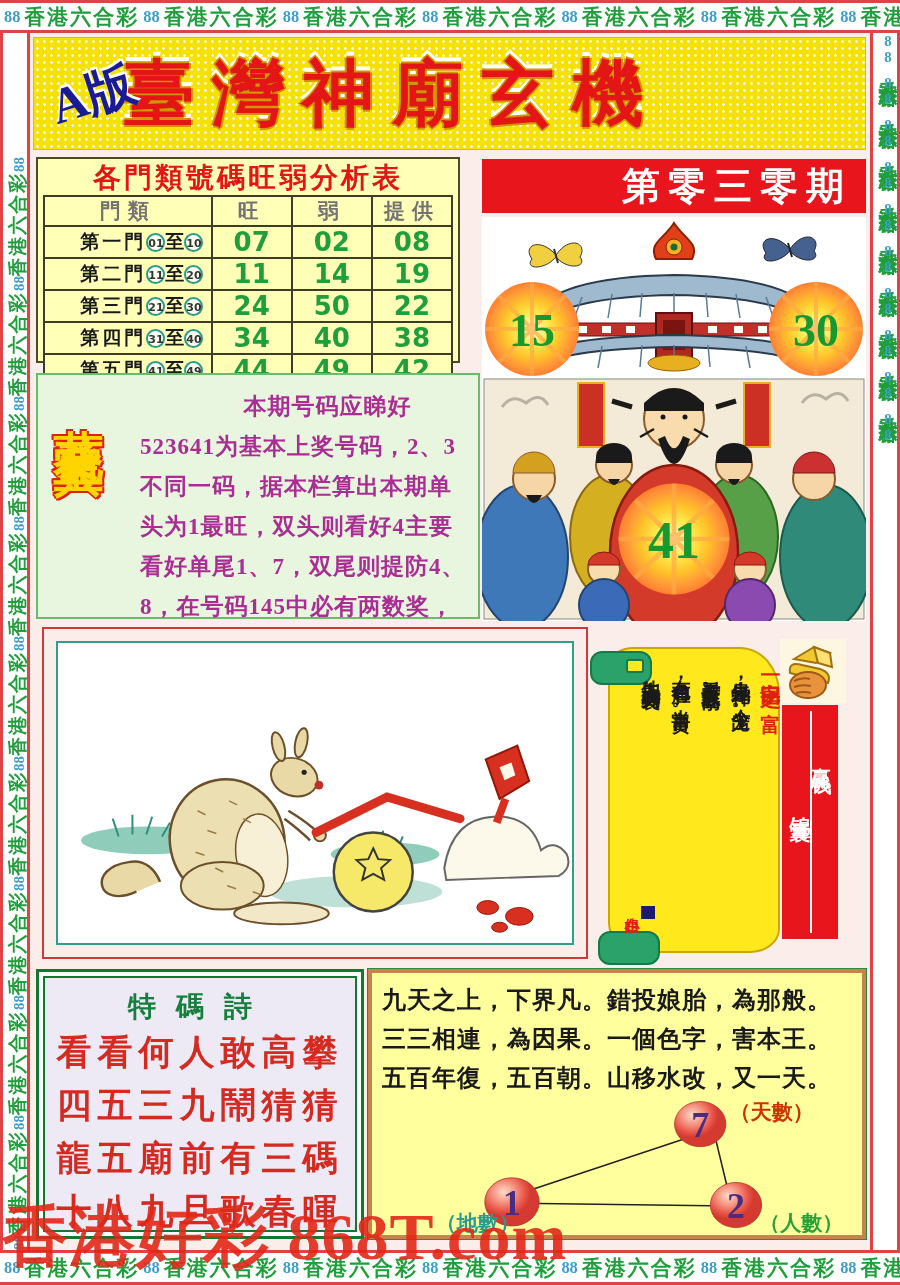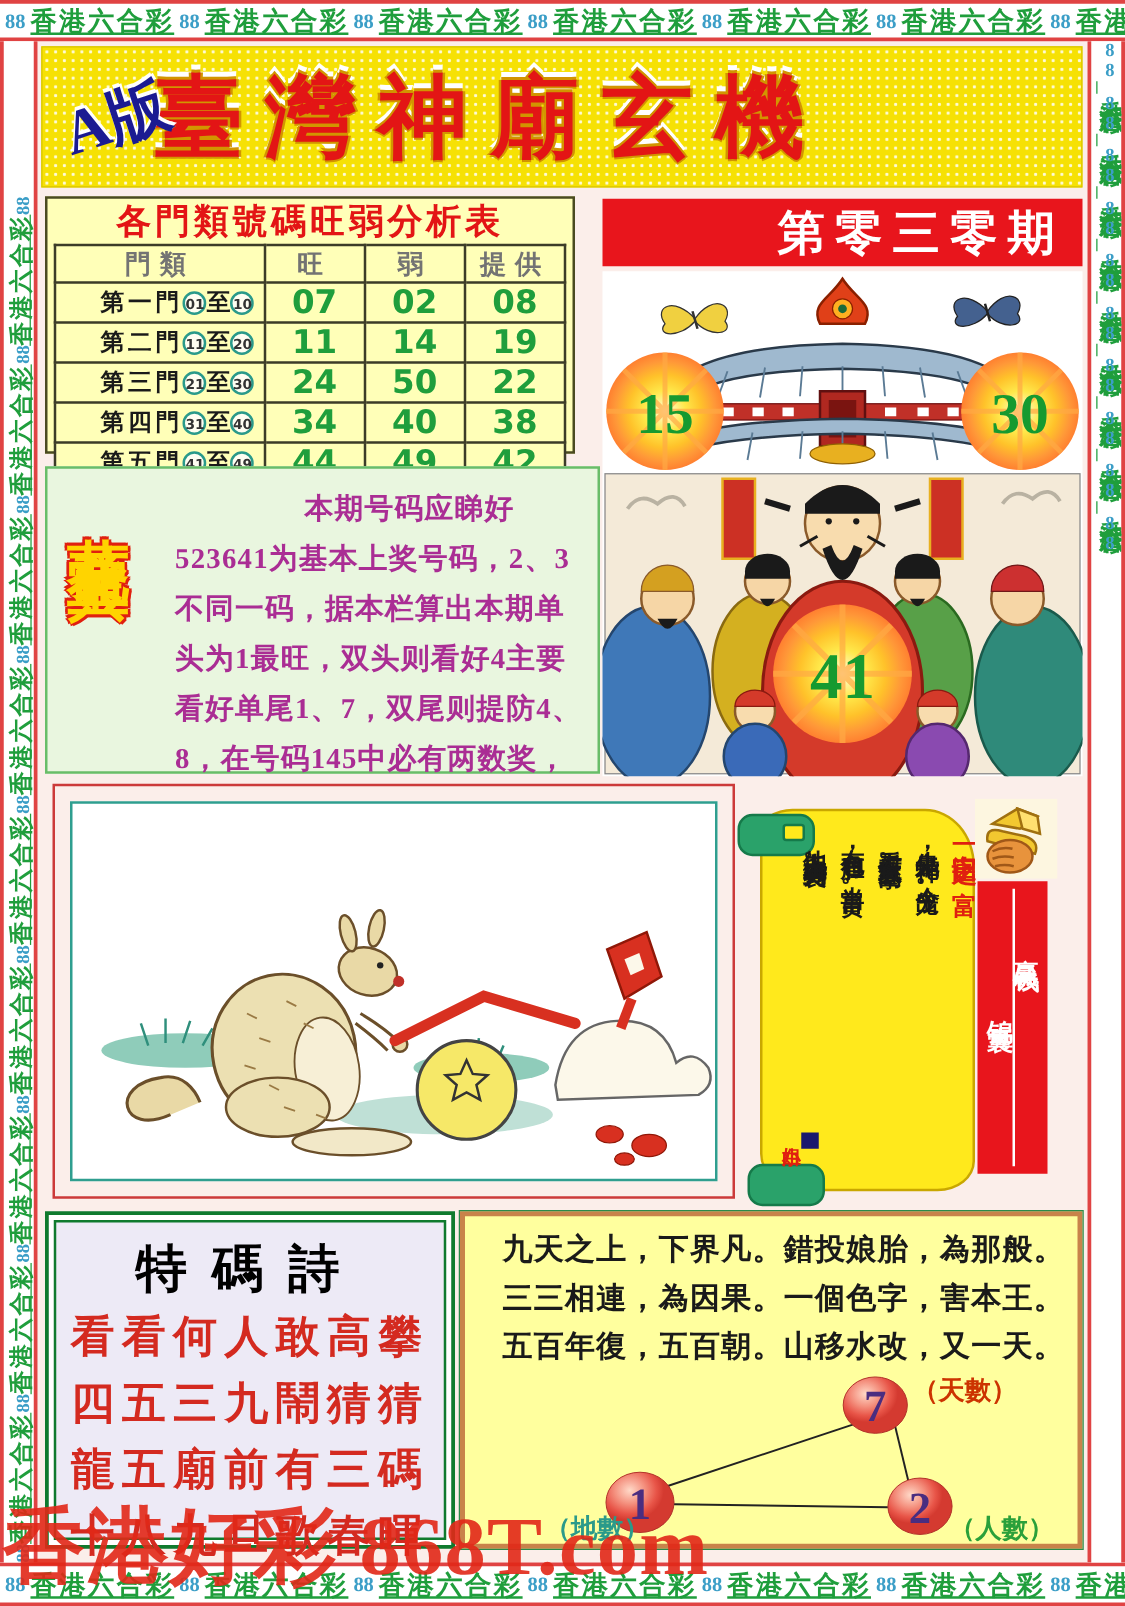--- a/index.html
+++ b/index.html
@@ -22,7 +22,7 @@
   .stxt { writing-mode:vertical-rl; text-orientation:upright; height:100%;
           font-weight:bold; font-size:19px; color:#1f9e3c; line-height:30px; margin:0 auto; }
   .strip-left .stxt { text-orientation:sideways; transform:rotate(180deg); }
-  .strip-h b, .stxt b { font-weight:bold; letter-spacing:2px;text-decoration:underline; }
+  .strip-h b, .stxt b { font-weight:bold; letter-spacing:2px; }
   .strip-h i, .stxt i { font-style:normal; color:#3b9ec7; font-size:0.78em; letter-spacing:0; padding:0 4px; }
 
   

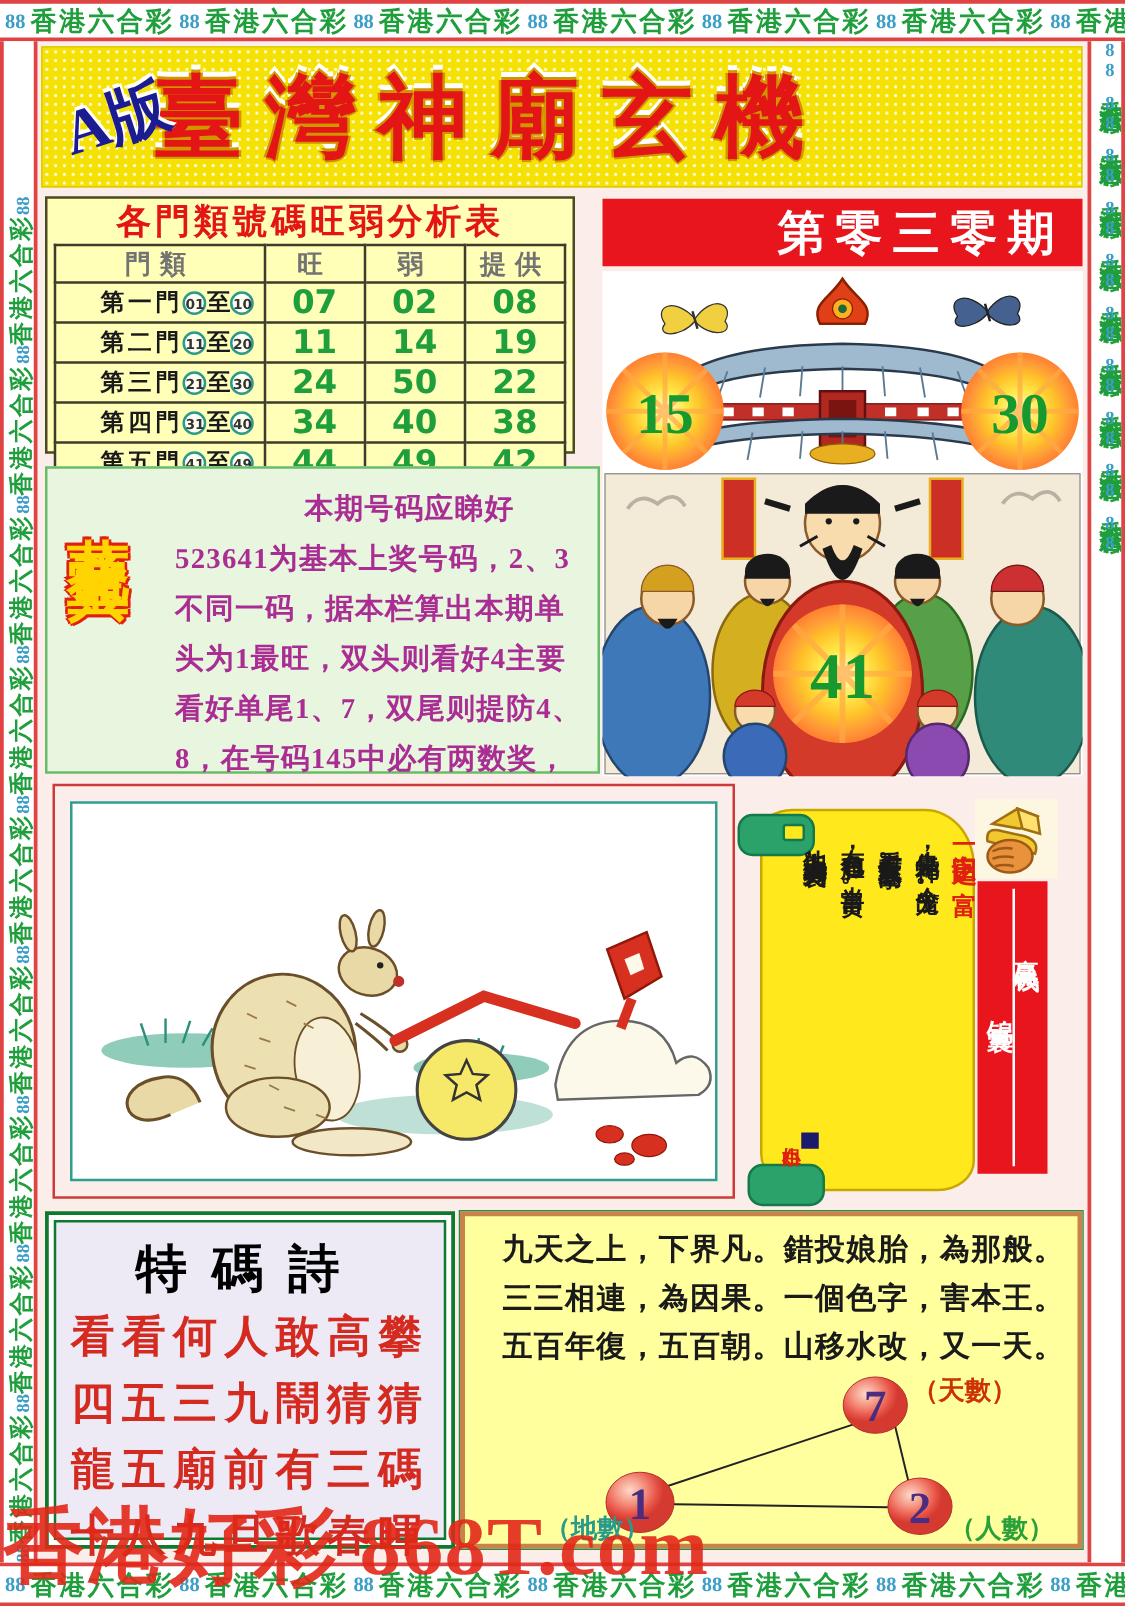--- a/index.html
+++ b/index.html
@@ -118,7 +118,7 @@
   .poembox { left:6px; top:936px; width:328px; height:270px; background:#edeaf6;
       border:3px solid #0f7a2e; box-shadow:inset 0 0 0 4px #ffffff, inset 0 0 0 6px #0f7a2e;
       text-align:center; padding-top:16px; }
-  .p-title { font-size:41px; font-weight:bold; color:#000000; letter-spacing:20px; }
+  .p-title { font-size:28px; font-weight:bold; color:#15803d; letter-spacing:20px; }
   .p-line { font-size:35px; font-weight:bold; color:#d42a20; letter-spacing:6px;
       line-height:53px; white-space:nowrap; }
 

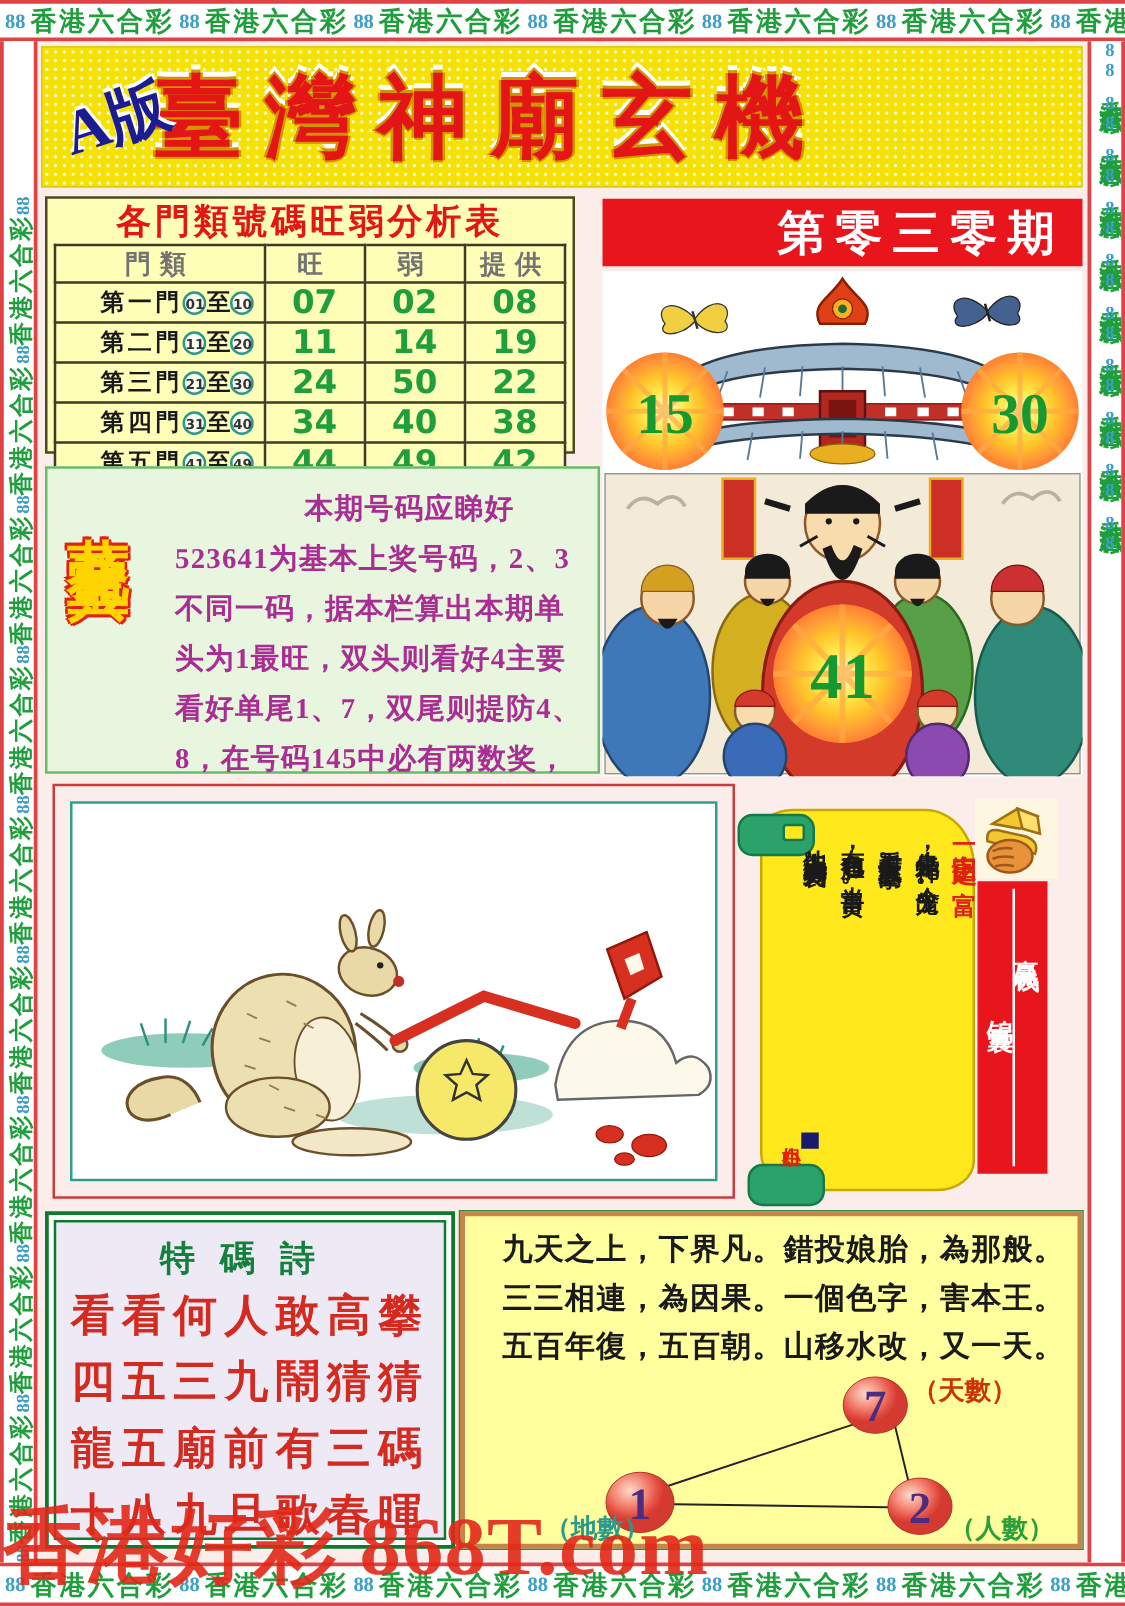--- a/index.html
+++ b/index.html
@@ -126,7 +126,7 @@
   .versebox { left:338px; top:936px; width:498px; height:270px; background:#ffff9e;
       border:4px solid #c8834a; outline:1px solid #2a8a4a; padding:8px 10px 0; }
   .v-line { font-size:24px; font-weight:bold; color:#1a1a1a; line-height:39px;
-      letter-spacing:1px; white-space:nowrap;text-align:right; }
+      letter-spacing:1px; white-space:nowrap; }
   .trisvg { position:absolute; left:0; bottom:2px; width:100%; height:140px; }
 
   

